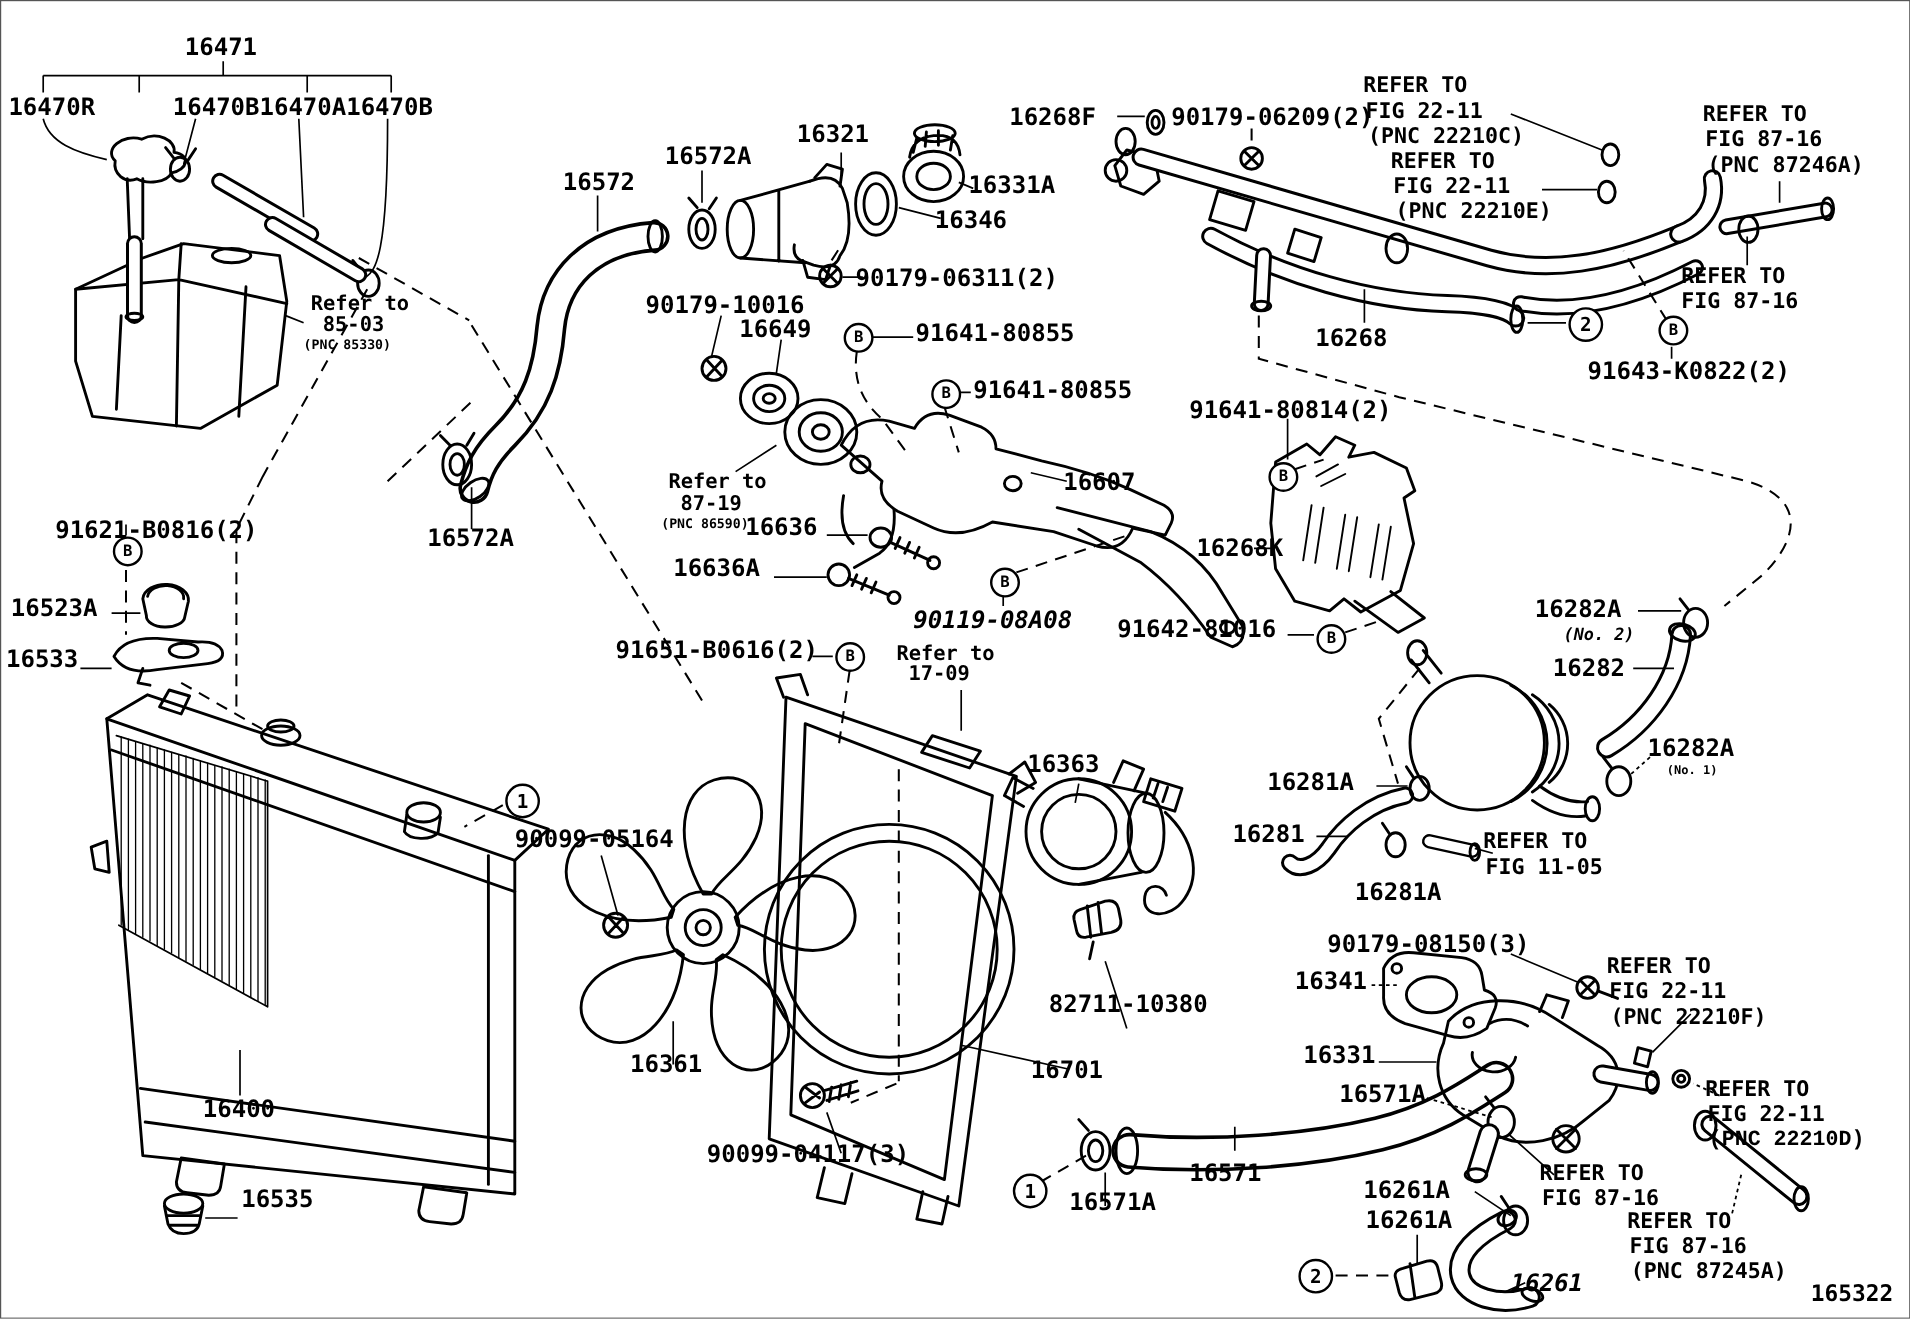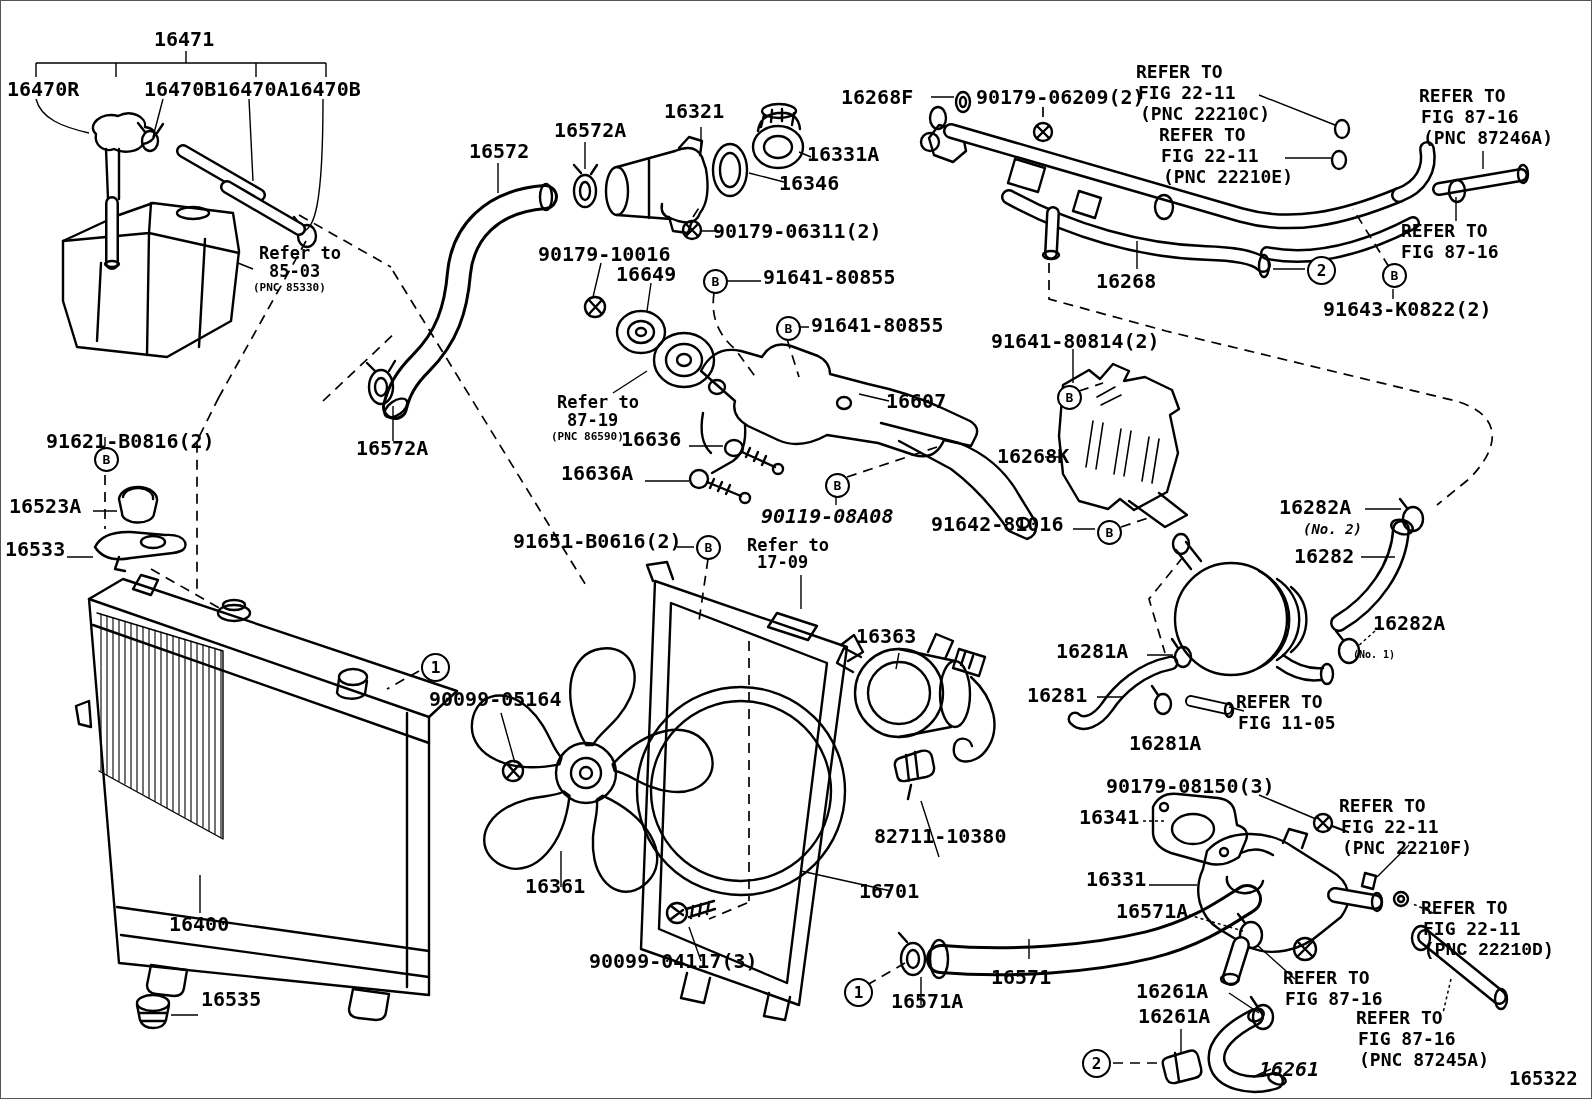--- a/index.html
+++ b/index.html
@@ -356,7 +356,7 @@
       <div class="lbl" style="left: 1302px; top: 521px; font-size: 14px; font-style: italic;">(No. 2)</div>
       <div class="lbl" style="left: 1293px; top: 545px;">16282</div>
       <div class="lbl" style="left: 1372px; top: 612px;">16282A</div>
-      <div class="lbl" style="left: 1352px; top: 637px; font-size: 10px; margin-top: 12px;">(No. 1)</div>
+      <div class="lbl" style="left: 1388px; top: 637px; font-size: 10px;">(No. 1)</div>
       <div class="lbl" style="left: 1055px; top: 640px;">16281A</div>
       <div class="lbl" style="left: 1026px; top: 684px;">16281</div>
       <div class="lbl" style="left: 1235px; top: 692px; font-size: 18px;">REFER TO</div>

